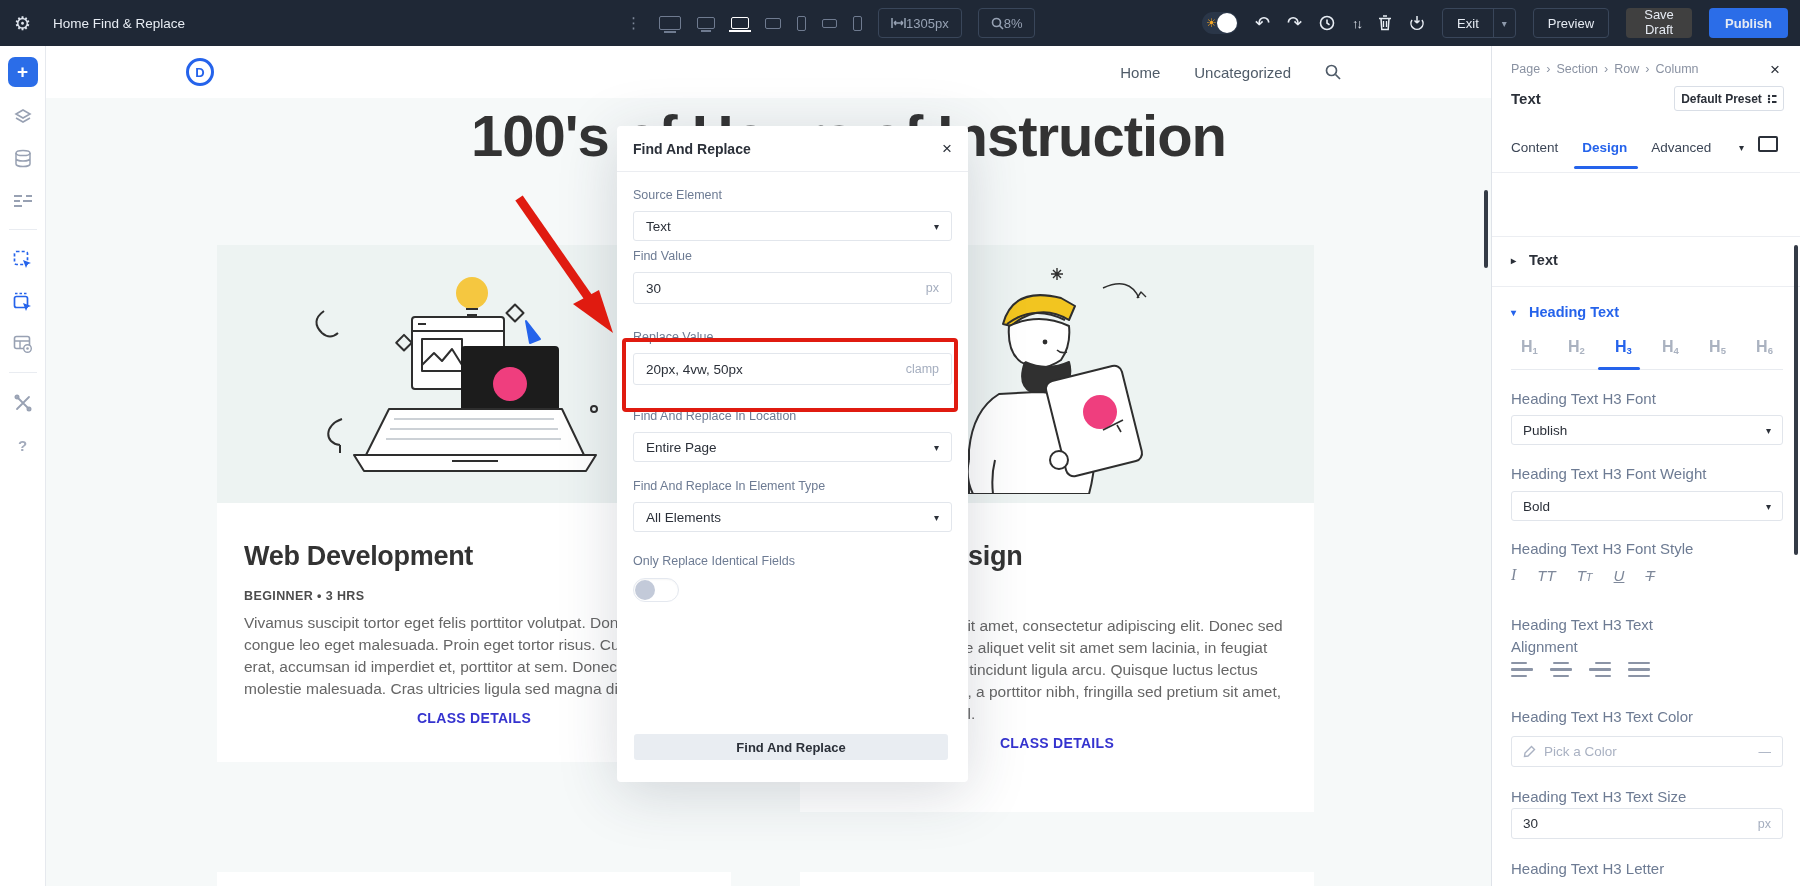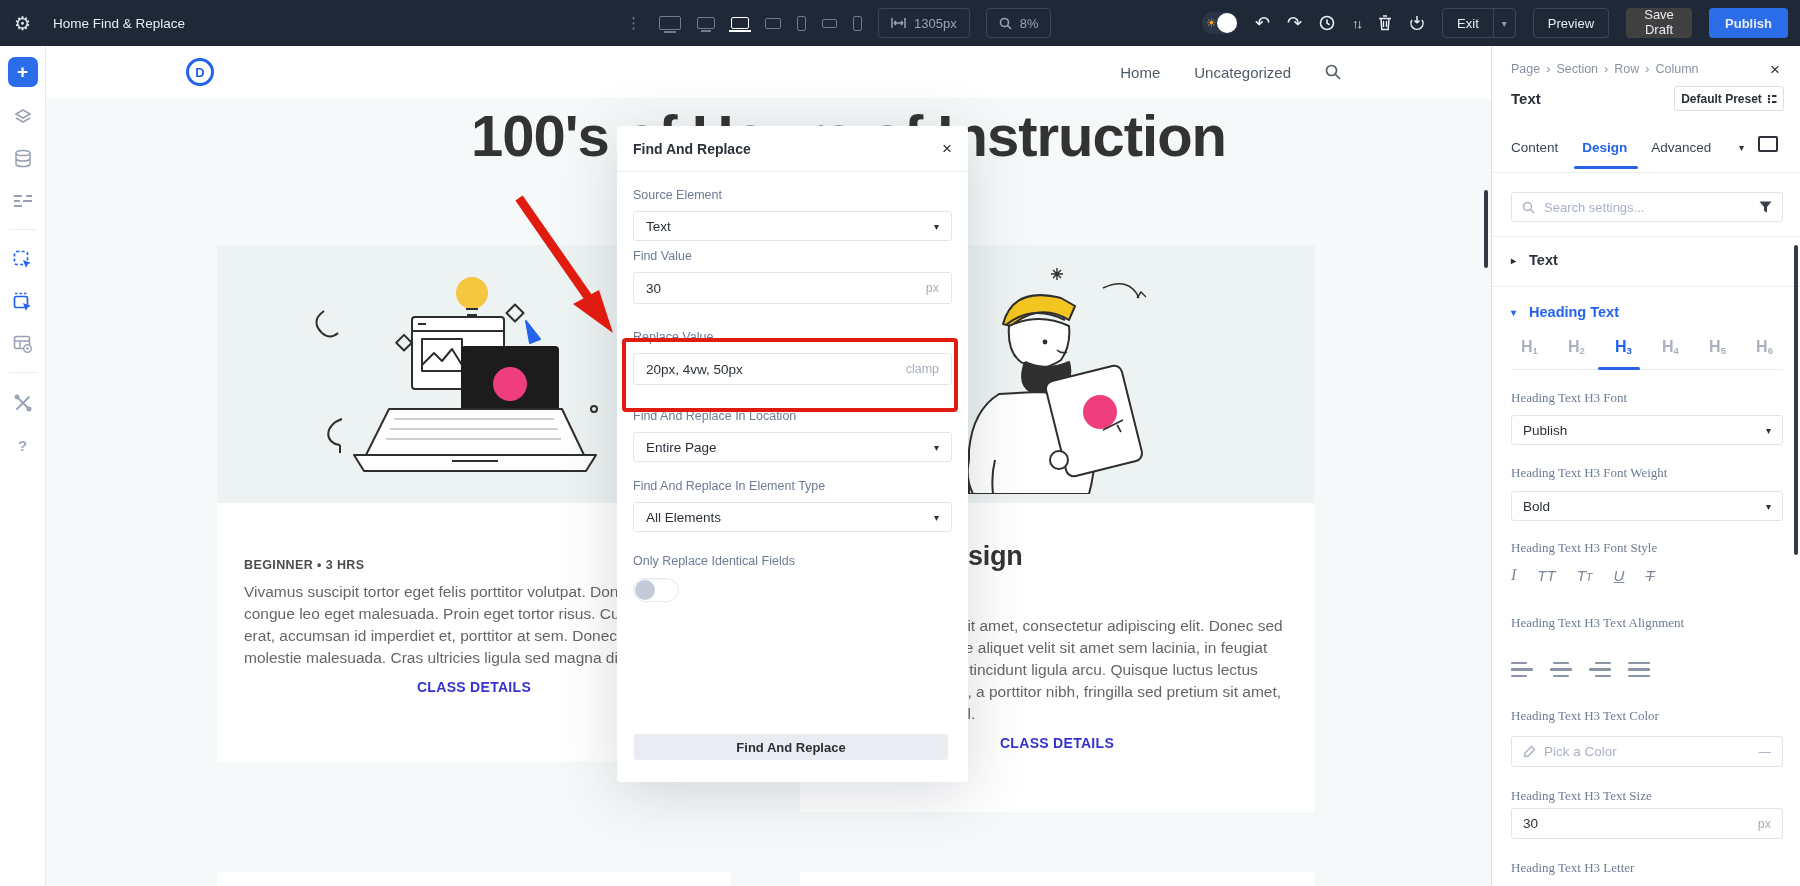--- a/index.html
+++ b/index.html
@@ -15,7 +15,7 @@
   .tb-dots{color:#7d8799;font-size:15px;letter-spacing:0;margin-right:2px;}
   .dvc{display:flex;align-items:center;justify-content:center;color:#6f7b90;}
   .dvc.active{color:#ffffff;}
-  .tb-box{display:flex;align-items:center;gap:8px;border:1px solid #39465a;border-radius:4px;height:30px;padding:0 12px;color:#97a2b4;font-size:13px;}
+  .tb-box{display:flex;align-items:center;border:1px solid #39465a;border-radius:4px;height:30px;padding:0 12px;color:#97a2b4;font-size:13px;}
   .tb-right{position:absolute;right:12px;top:0;height:46px;display:flex;align-items:center;gap:17px;}
   .tb-ic{color:#e8edf4;font-size:16px;line-height:1;display:flex;align-items:center;}
   .toggle-pill{width:36px;height:22px;border-radius:11px;background:#2a3648;position:relative;display:flex;align-items:center;}

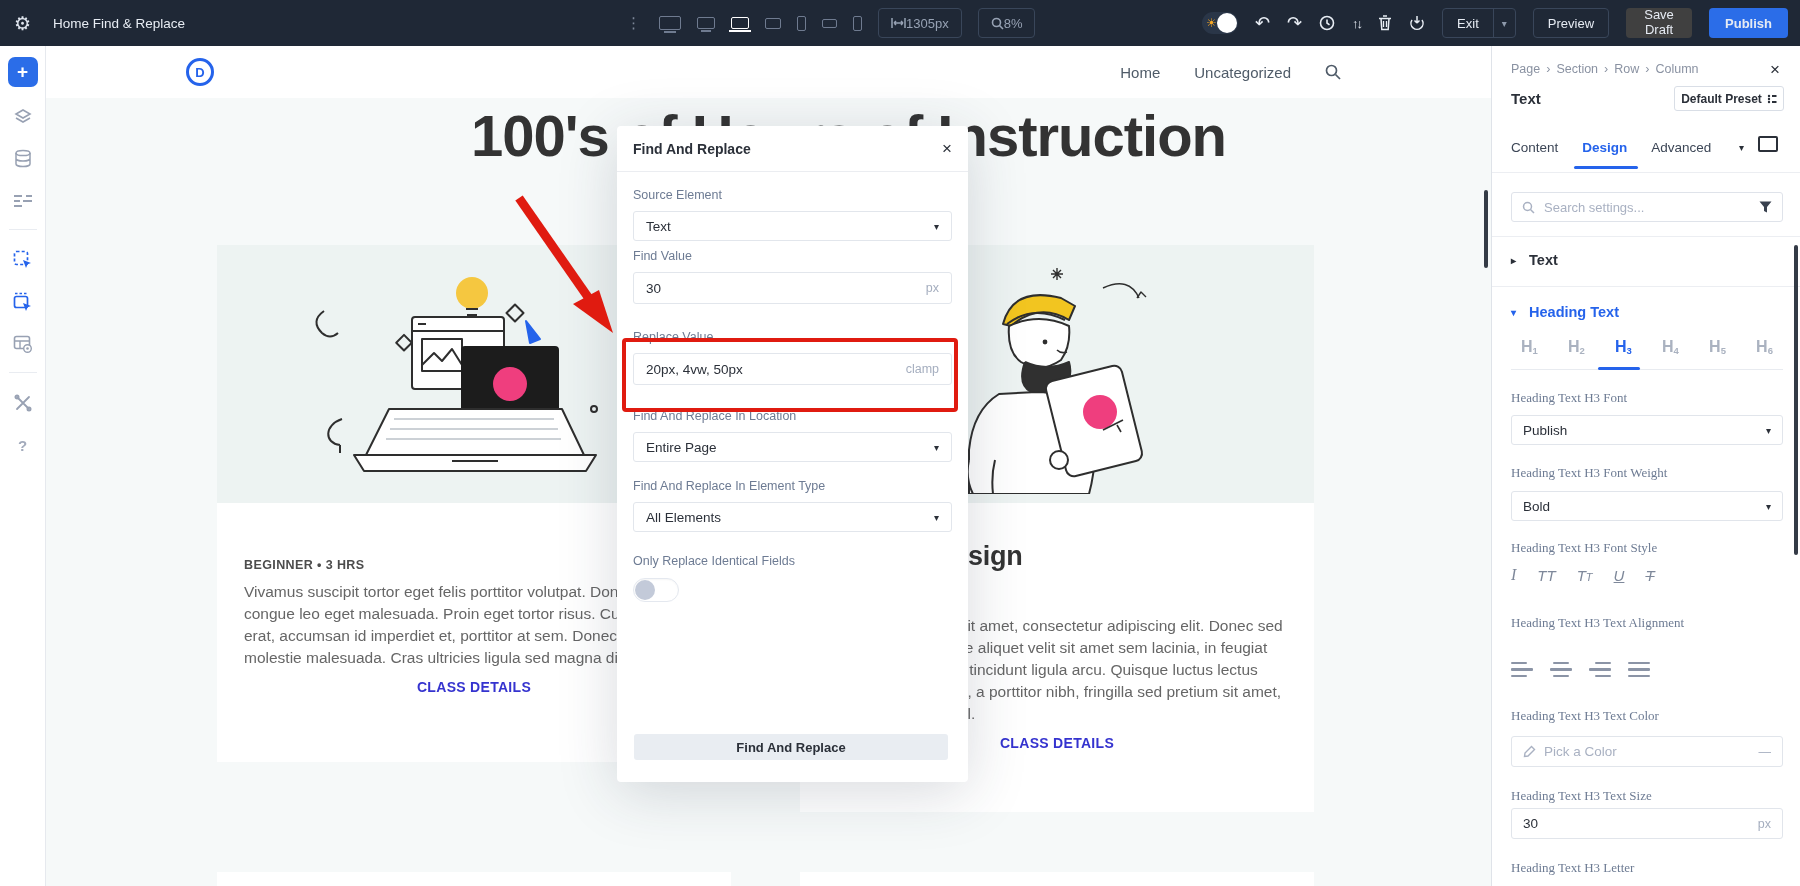--- a/index.html
+++ b/index.html
@@ -436,16 +436,6 @@
     <span class="sb tab-underline"></span>
     <span class="sb sb-div" style="top:126px;"></span>
 
-    <div class="sb searchbox">
-      <svg width="13" height="13" viewBox="0 0 13 13">
-          <circle cx="5.5" cy="5.5" r="4" stroke="#a9b1c2" stroke-width="1.5" fill="none"></circle>
-          <path d="M8.5 8.5L12 12" stroke="#a9b1c2" stroke-width="1.5"></path>
-        </svg>
-      <input placeholder="Search settings..." style="">
-      <svg width="13" height="12" viewBox="0 0 13 12">
-          <path d="M0.5 0.5h12L8 6v5.5L5 10V6z" fill="#39414f"></path>
-        </svg>
-    </div>
     <span class="sb sb-div" style="top:190px;"></span>
 
     <div class="sb sec-row" style="top:206px;">

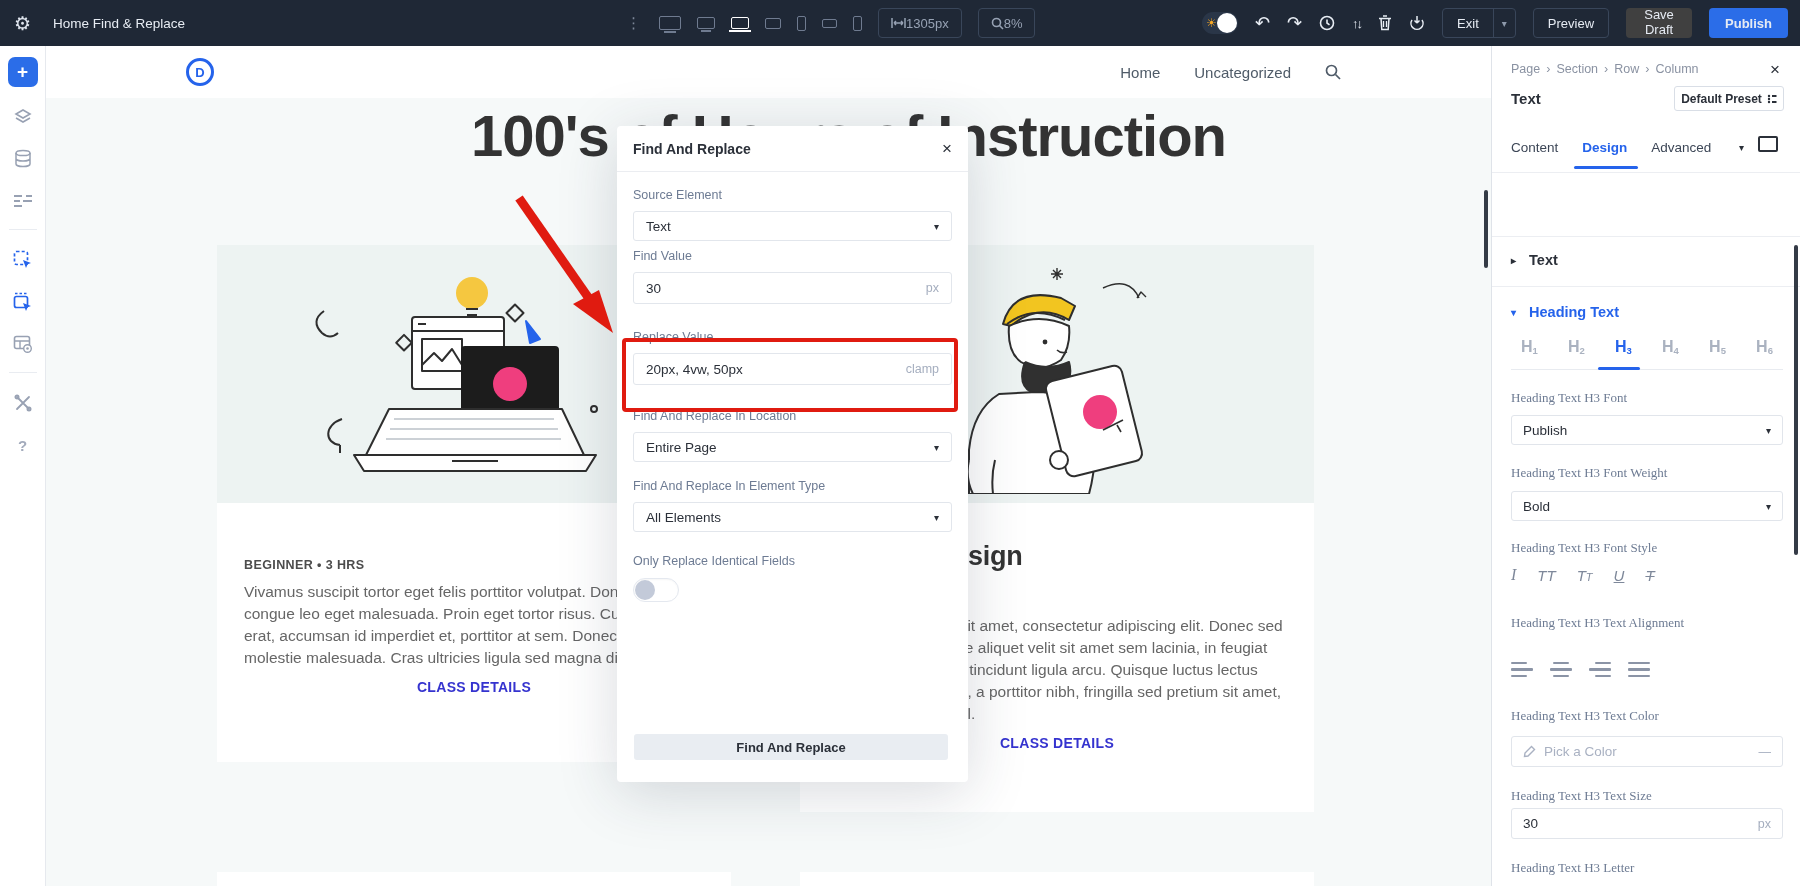--- a/index.html
+++ b/index.html
@@ -103,7 +103,7 @@
   .hitem sub{font-size:9.5px;font-weight:bold;position:relative;top:7px;}
   .hitem.active{color:#2563eb;}
   .h-underline{left:106px;top:321px;width:42px;height:3px;background:#2563eb;border-radius:2px;z-index:2;}
-  .flbl{left:19px;width:272px;font-size:13px;color:#6d7b93;font-family:Liberation Serif, serif;}
+  .flbl{left:19px;width:272px;font-size:15px;color:#6d7b93;}
   .fld{left:19px;width:272px;height:30px;border:1px solid #e1e5eb;border-radius:3px;background:#fff;display:flex;align-items:center;padding:0 11px;font-size:13.5px;color:#2b3039;}
   .fld .m-caret{font-size:10px;}
   .style-row{left:19px;top:520px;display:flex;gap:21px;align-items:center;color:#7e889a;}

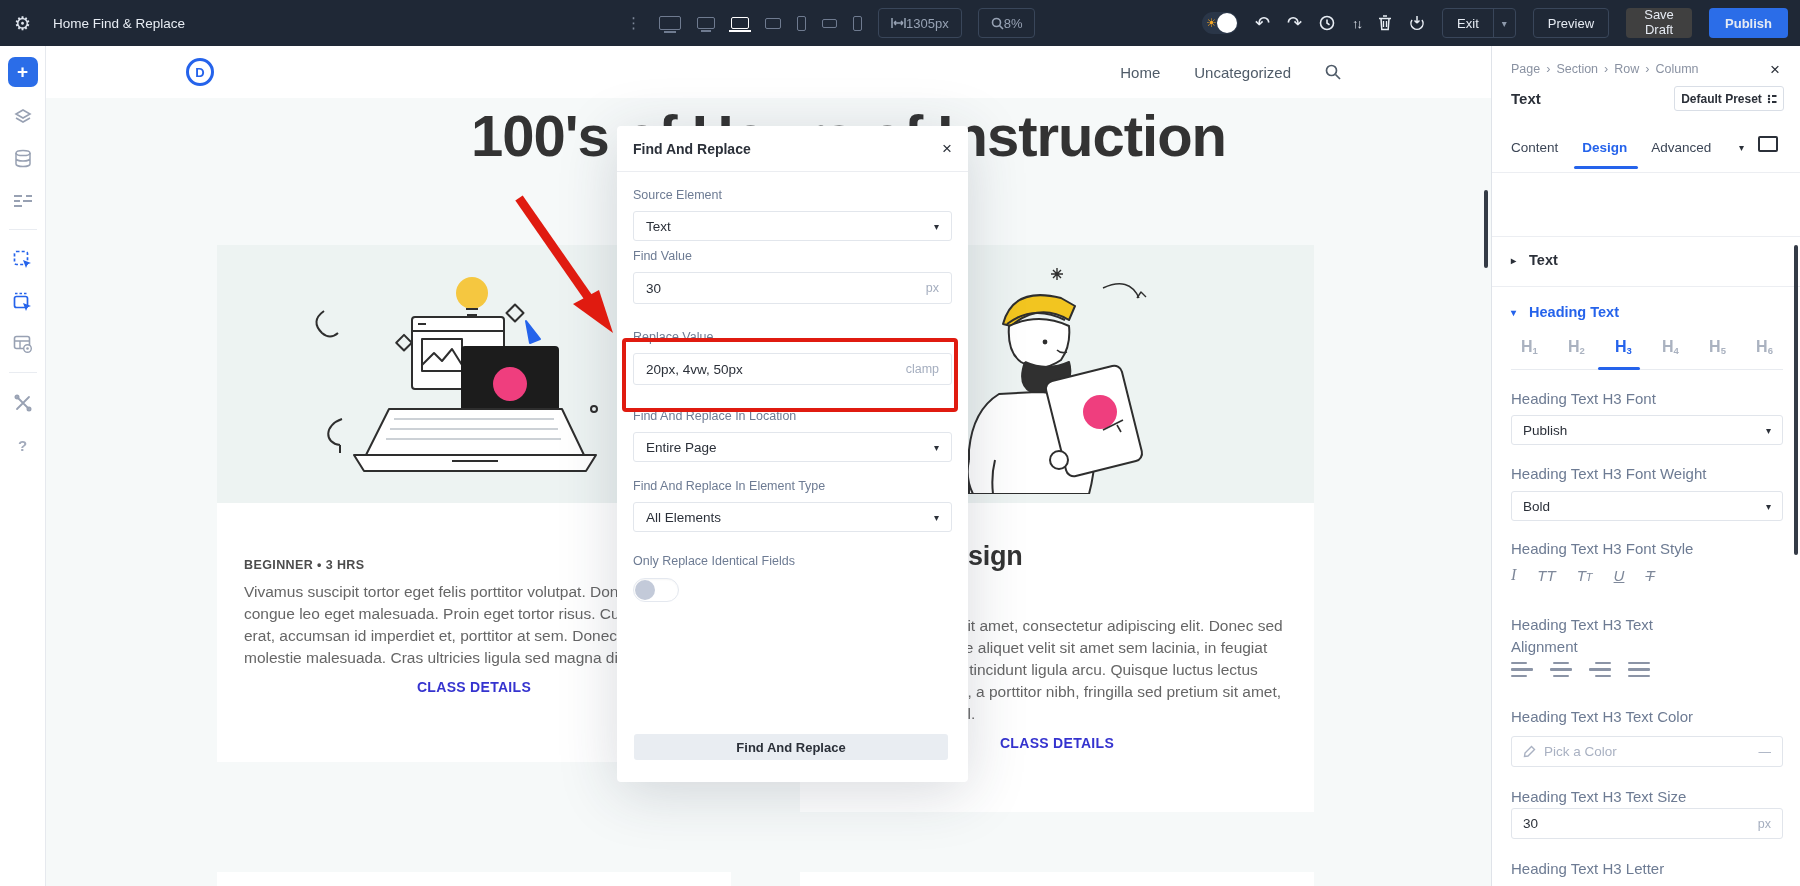--- a/index.html
+++ b/index.html
@@ -311,6 +311,7 @@
         </svg>
       </div>
       <div class="card-body">
+        <div class="card-title">Web Development</div>
         <div class="card-eyebrow">BEGINNER • 3 HRS</div>
         <div class="card-text">Vivamus suscipit tortor eget felis porttitor volutpat. Donec rutrum congue leo eget malesuada. Proin eget tortor risus. Curabitur arcu erat, accumsan id imperdiet et, porttitor at sem. Donec sollicitudin molestie malesuada. Cras ultricies ligula sed magna dictum porta.</div>
         <div class="card-link">CLASS DETAILS</div>

